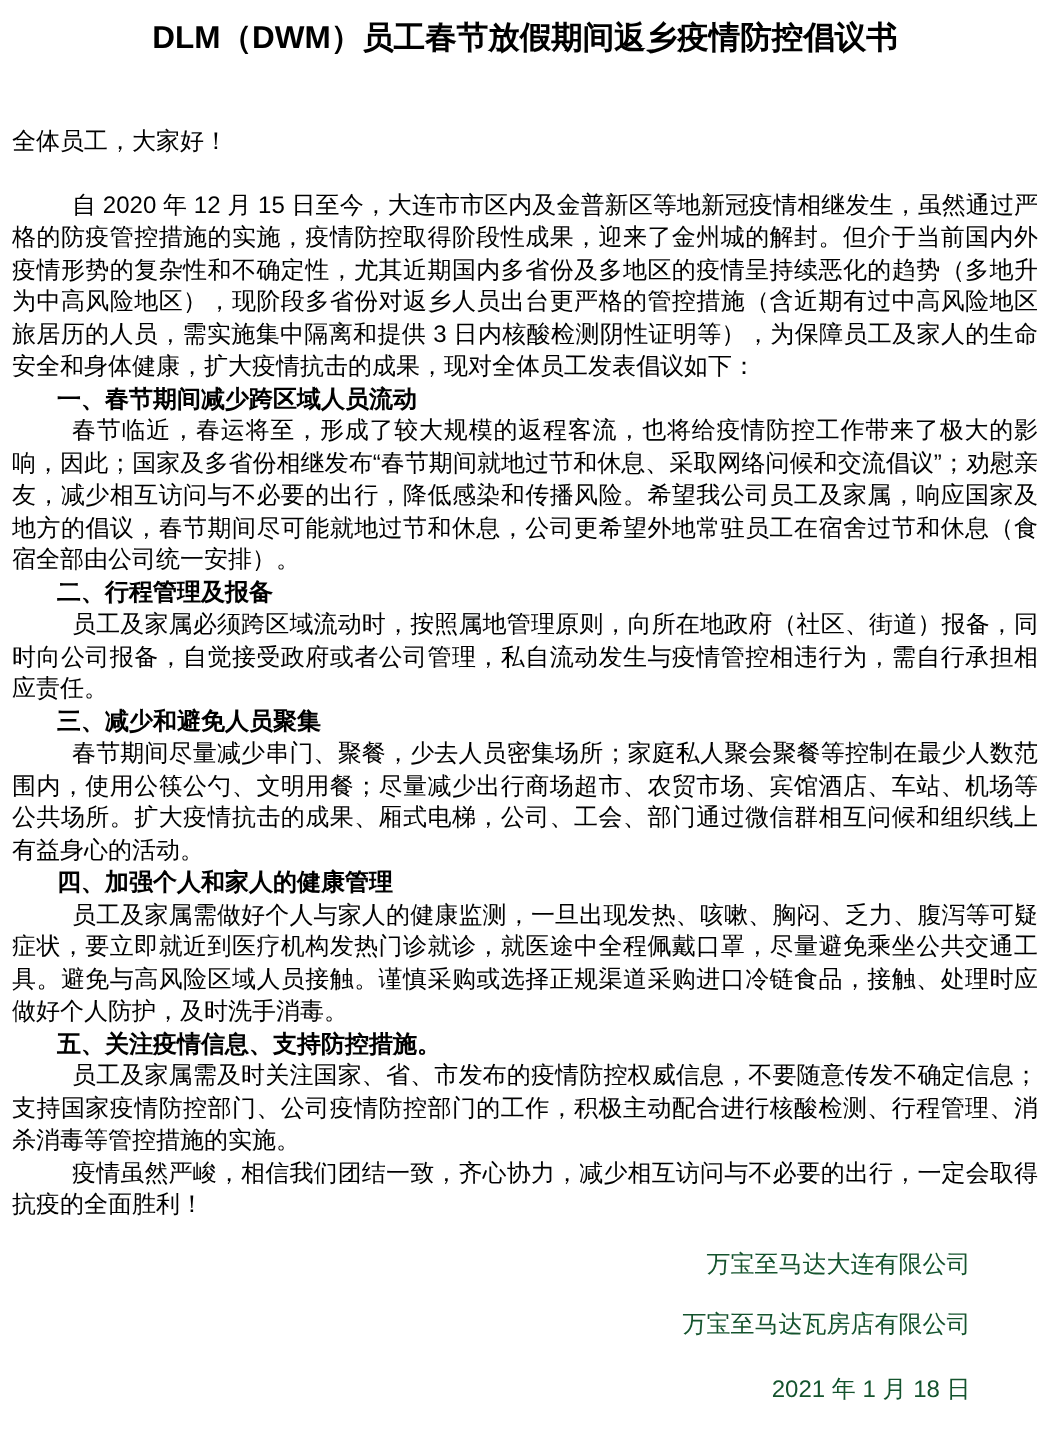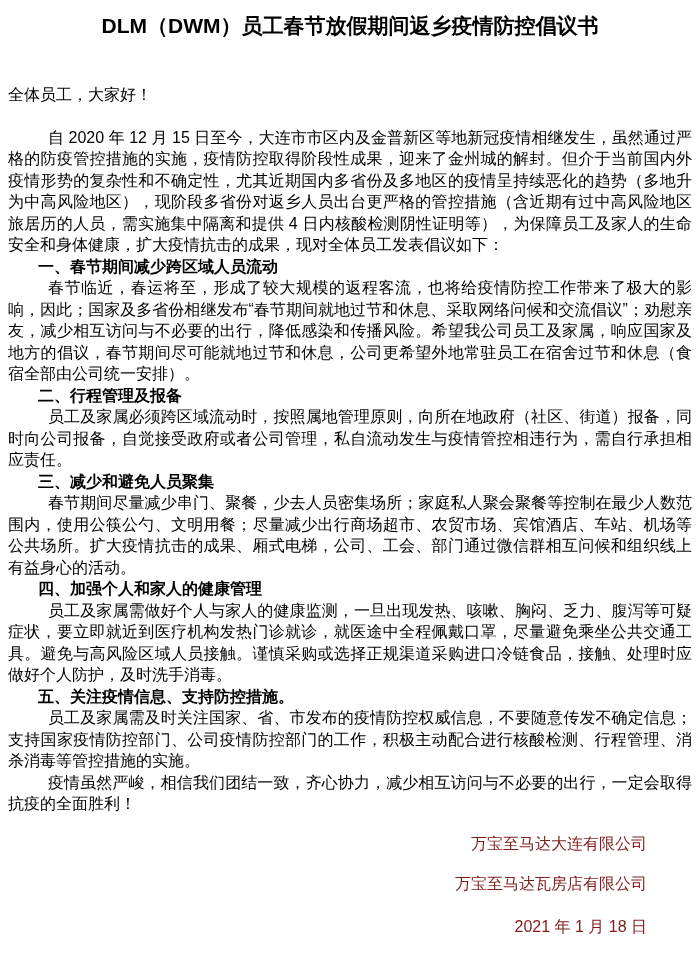--- a/index.html
+++ b/index.html
@@ -59,7 +59,7 @@
 
     <p class="salutation">全体员工，大家好！</p>
 
-    <p class="para intro">自 2020 年 12 月 15 日至今，大连市市区内及金普新区等地新冠疫情相继发生，虽然通过严格的防疫管控措施的实施，疫情防控取得阶段性成果，迎来了金州城的解封。但介于当前国内外疫情形势的复杂性和不确定性，尤其近期国内多省份及多地区的疫情呈持续恶化的趋势（多地升为中高风险地区），现阶段多省份对返乡人员出台更严格的管控措施（含近期有过中高风险地区旅居历的人员，需实施集中隔离和提供 4 日内核酸检测阴性证明等），为保障员工及家人的生命安全和身体健康，扩大疫情抗击的成果，现对全体员工发表倡议如下：</p>
+    <p class="para intro">自 2020 年 12 月 15 日至今，大连市市区内及金普新区等地新冠疫情相继发生，虽然通过严格的防疫管控措施的实施，疫情防控取得阶段性成果，迎来了金州城的解封。但介于当前国内外疫情形势的复杂性和不确定性，尤其近期国内多省份及多地区的疫情呈持续恶化的趋势（多地升为中高风险地区），现阶段多省份对返乡人员出台更严格的管控措施（含近期有过中高风险地区旅居历的人员，需实施集中隔离和提供 3 日内核酸检测阴性证明等），为保障员工及家人的生命安全和身体健康，扩大疫情抗击的成果，现对全体员工发表倡议如下：</p>
 
     <p class="sec-heading">一、春节期间减少跨区域人员流动</p>
     <p class="para">春节临近，春运将至，形成了较大规模的返程客流，也将给疫情防控工作带来了极大的影响，因此；国家及多省份相继发布“春节期间就地过节和休息、采取网络问候和交流倡议”；劝慰亲友，减少相互访问与不必要的出行，降低感染和传播风险。希望我公司员工及家属，响应国家及地方的倡议，春节期间尽可能就地过节和休息，公司更希望外地常驻员工在宿舍过节和休息（食宿全部由公司统一安排）。</p>

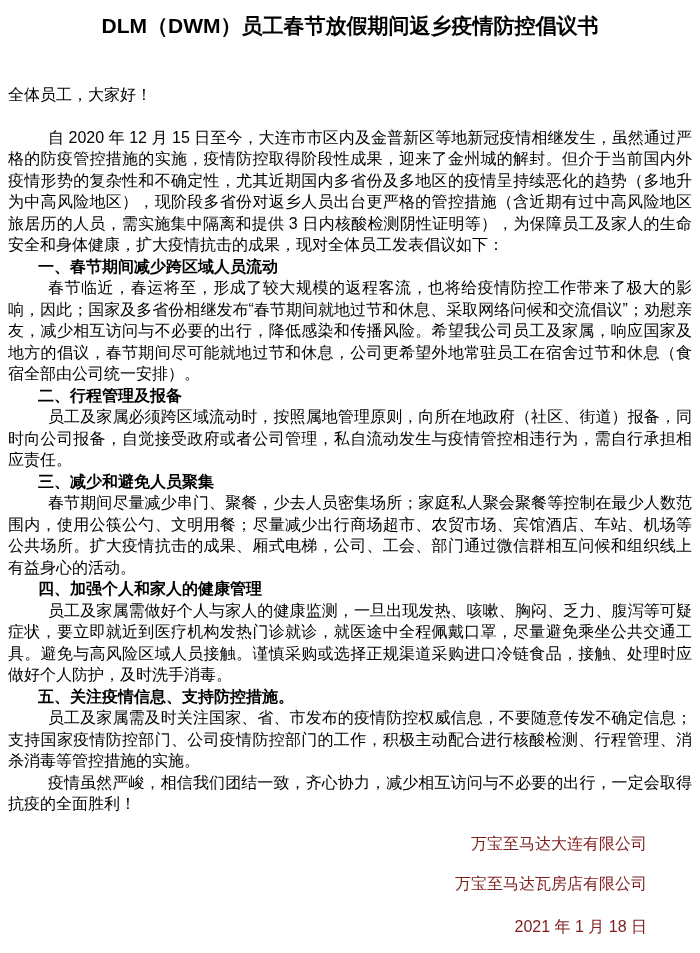--- a/index.html
+++ b/index.html
@@ -42,7 +42,7 @@
       font-size: 16px;
       line-height: 22px;
       text-align: right;
-      color: #7f1d1d;
+      color: #14532d;
     }
     .signatures p { margin: 0; }
     .sig-line { margin-top: 18px !important; }

